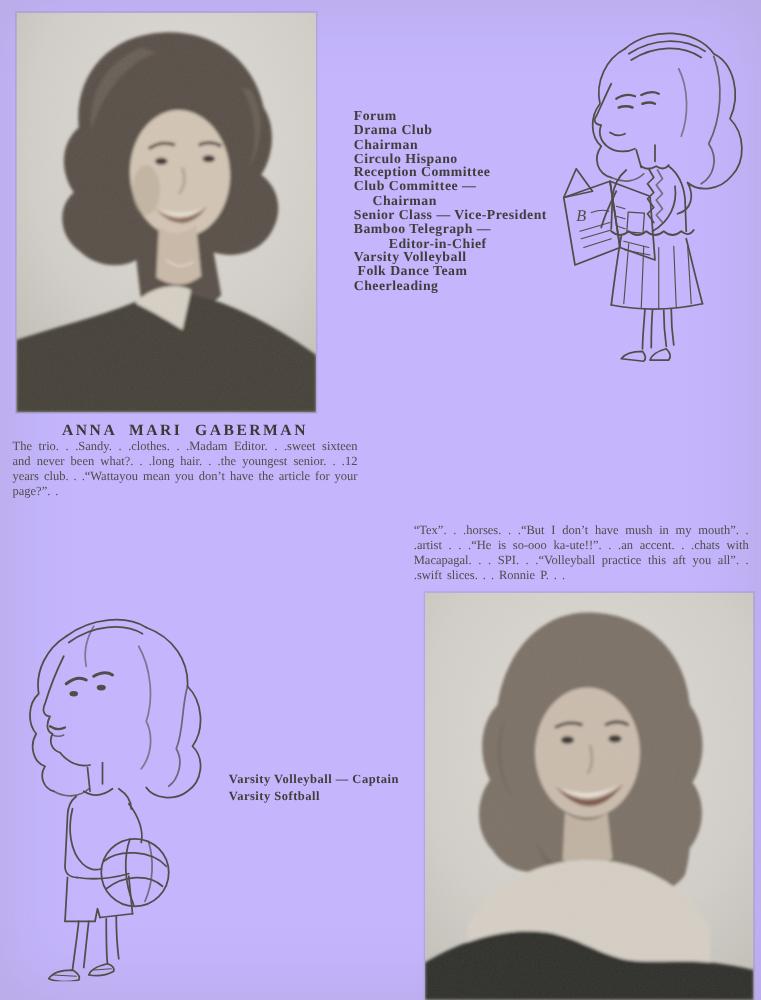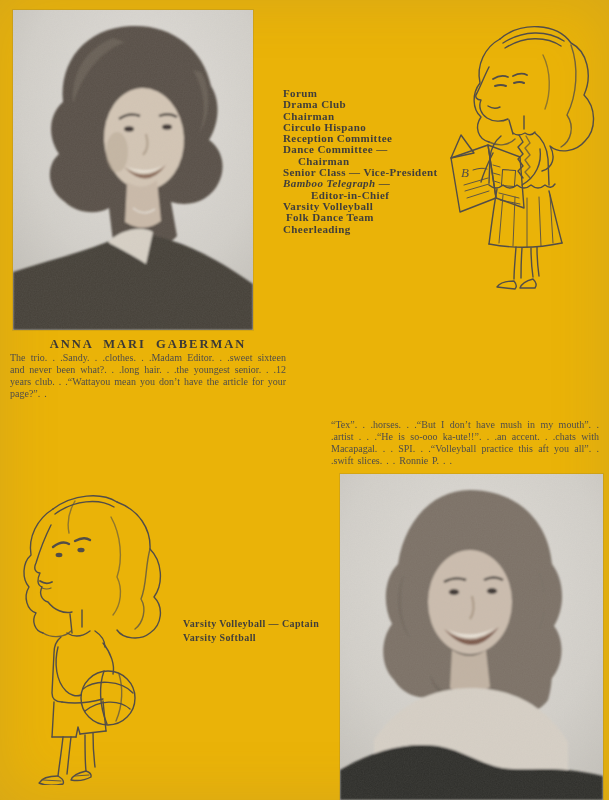--- a/index.html
+++ b/index.html
@@ -5,7 +5,7 @@
   html,body{margin:0;padding:0;background:#d8d6d1;}
   .page{
     position:relative;width:609px;height:800px;overflow:hidden;
-    background:#eab308;
+    background:#c4b5fd;
     box-shadow:inset 0 0 60px rgba(120,112,100,0.18);
     font-family:"Liberation Serif", serif;
   }

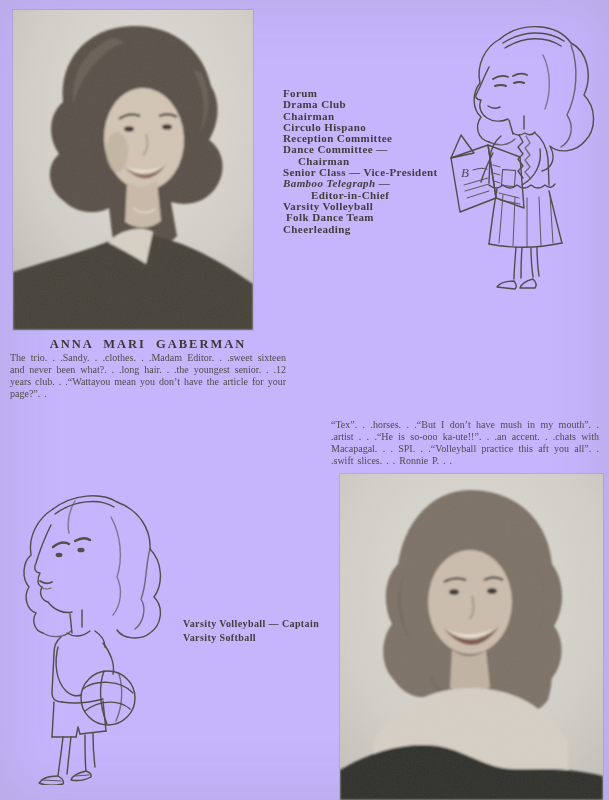--- a/index.html
+++ b/index.html
@@ -101,7 +101,7 @@
     <div class="act-line">Chairman</div>
     <div class="act-line">Circulo Hispano</div>
     <div class="act-line">Reception Committee</div>
-    <div class="act-line">Dance Committee —</div>
+    <div class="act-line">Club Committee —</div>
     <div class="act-line ind-md">Chairman</div>
     <div class="act-line">Senior Class — Vice-President</div>
     <div class="act-line"><span class="italic">Bamboo Telegraph</span><span> —</span></div>

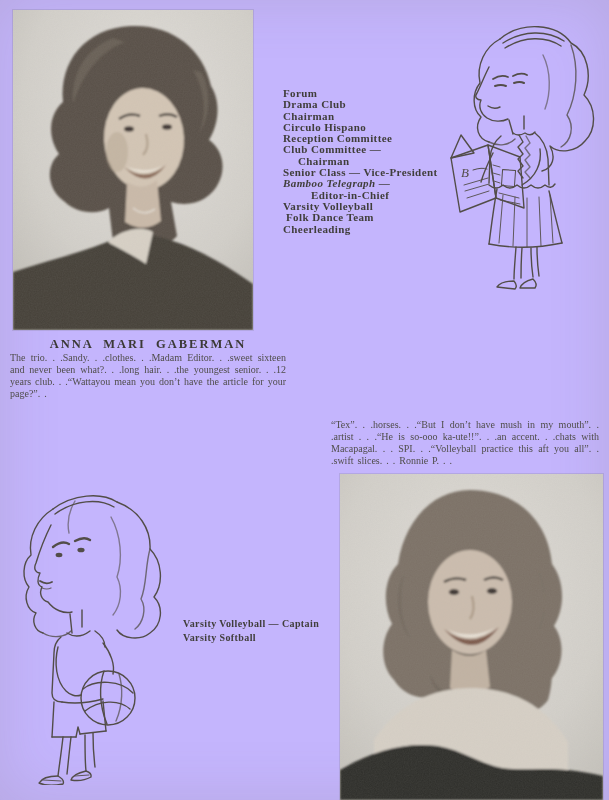--- a/index.html
+++ b/index.html
@@ -30,7 +30,7 @@
   .ind-sm{padding-left:3px;}
   .ind-md{padding-left:15px;}
   .ind-lg{padding-left:28px;}
-  .italic{font-style:italic;}
+  .italic{}
 
   .student-name{
     position:absolute;text-align:center;font-weight:bold;

